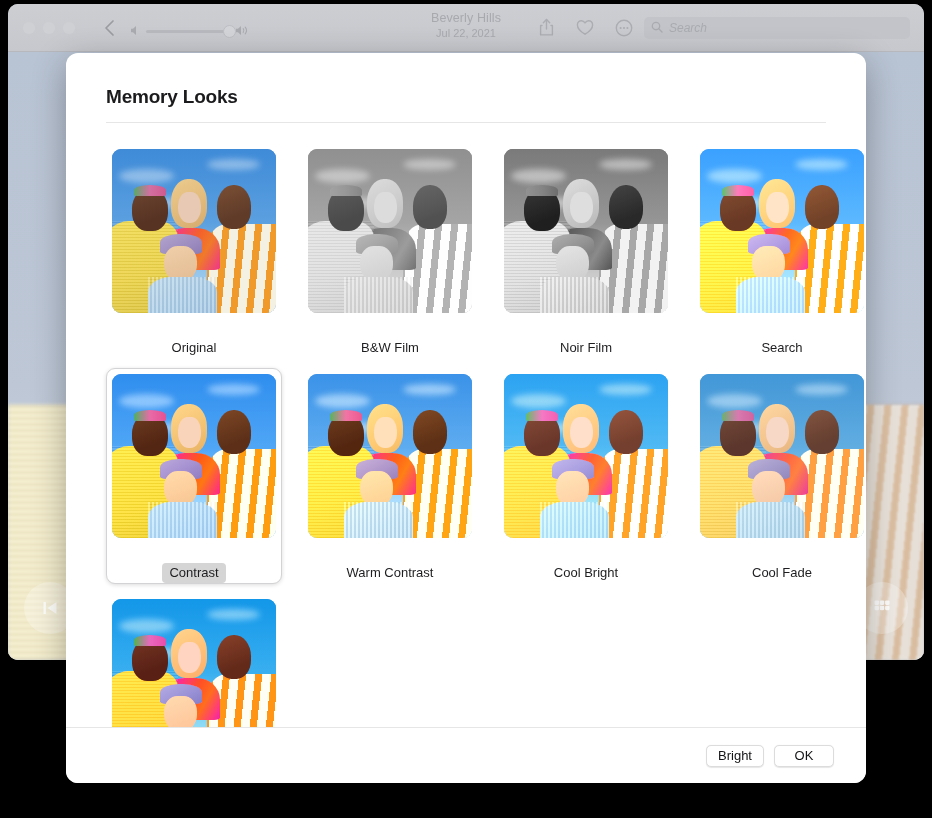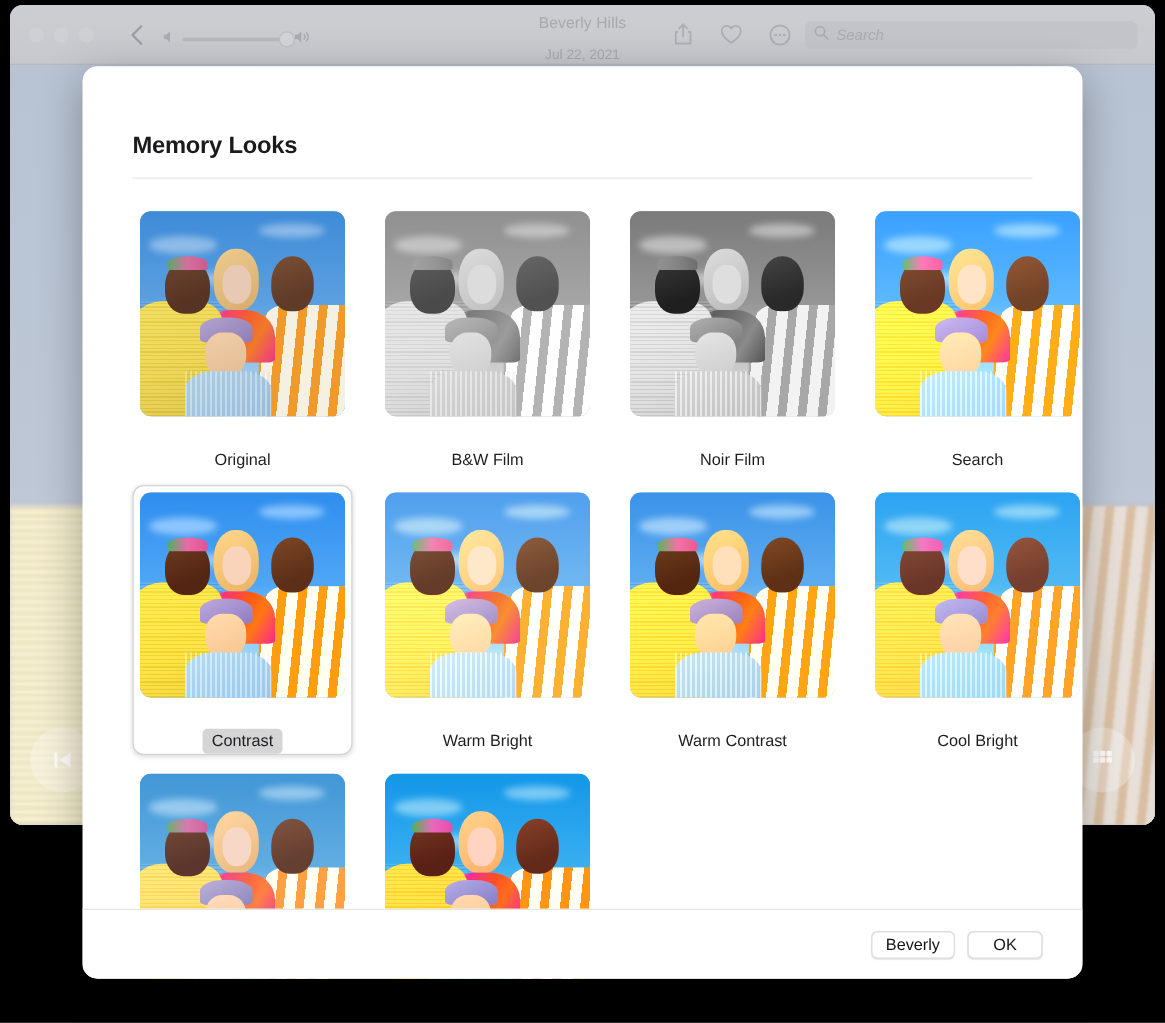--- a/index.html
+++ b/index.html
@@ -99,7 +99,7 @@
   .win-subtitle {
     font-size: 11px;
     color: #a7a9ae;
-    margin-top: 13px;
+    margin-top: 2px;
   }
 
   .tb-icons {

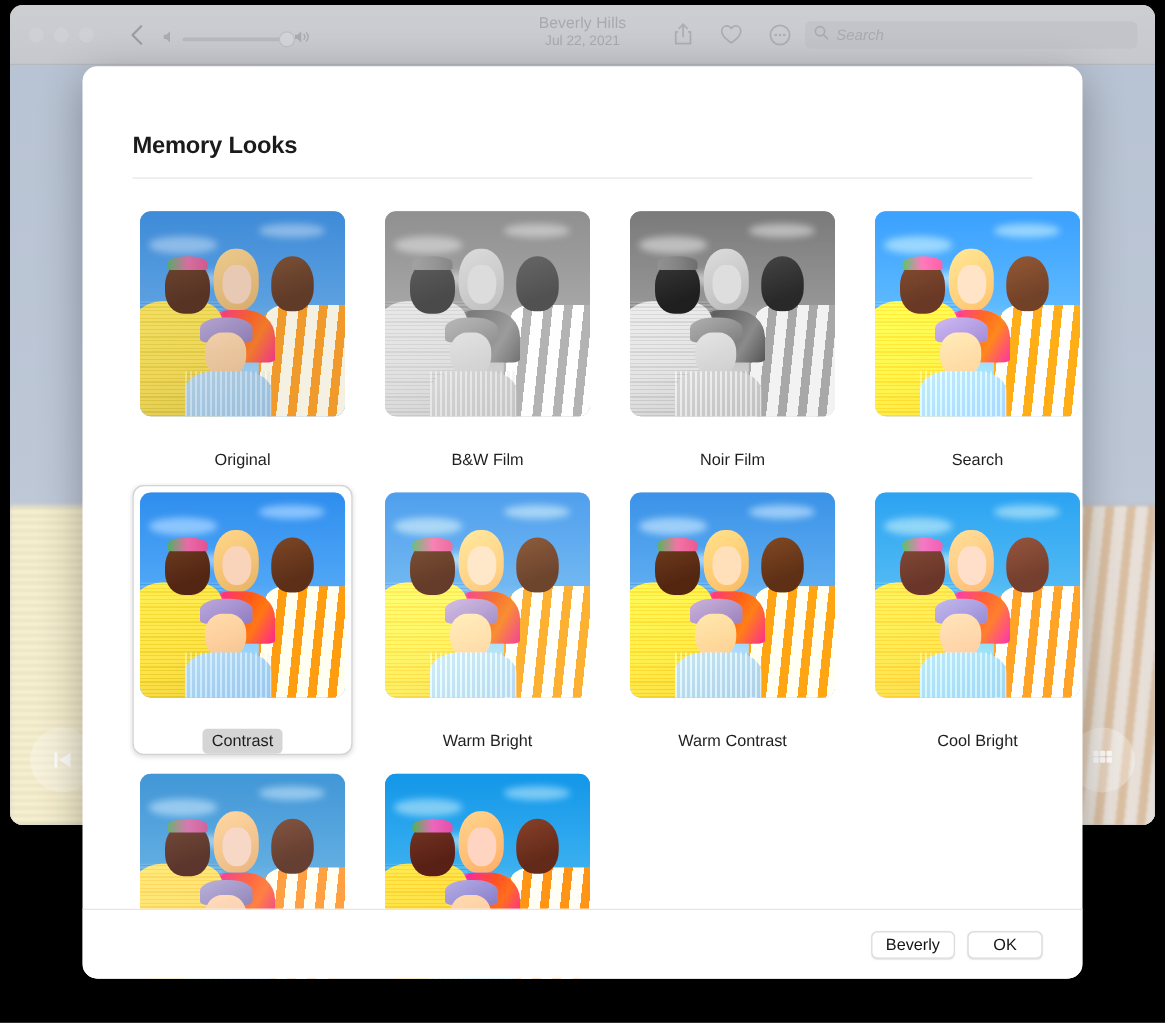--- a/index.html
+++ b/index.html
@@ -219,7 +219,6 @@
     font-weight: bold;
     color: #1b1b1d;
     letter-spacing: -0.2px;
-    margin-top: 20px;
   }
   .modal-divider {
     margin-top: 14px;

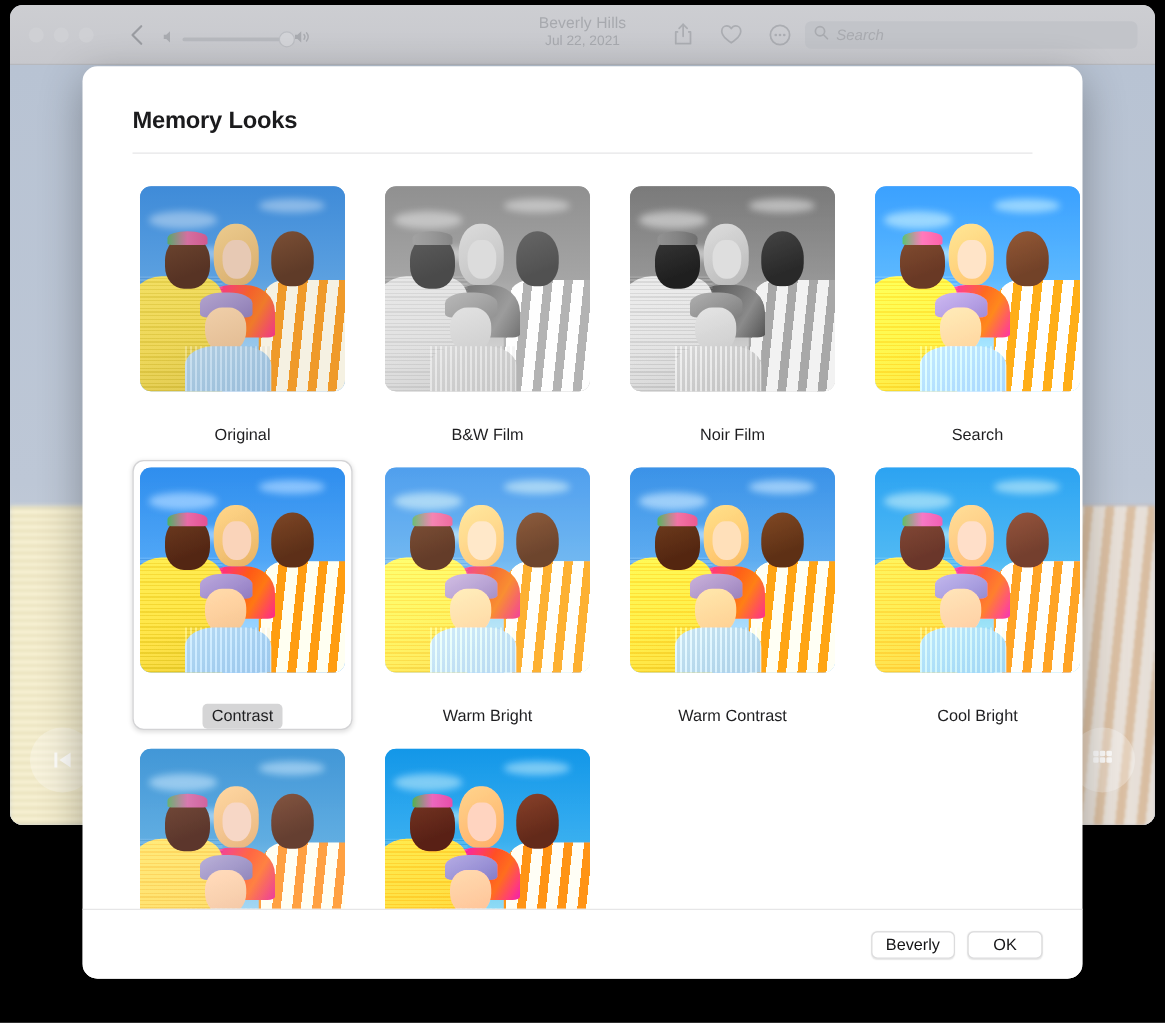--- a/index.html
+++ b/index.html
@@ -649,30 +649,6 @@
           <div class="look-label selected-label">Contrast</div>
         </div>
         <div class="look-cell">
-          <div class="thumb" style="filter: brightness(1.12) saturate(1.12) sepia(0.14);">
-  <div class="ph-sky"></div>
-  <div class="ph-cloud ph-c1"></div>
-  <div class="ph-cloud ph-c2"></div>
-  <div class="ph-cloud ph-c3"></div>
-  <div class="p-stripe"></div>
-  <div class="p-pink"></div>
-  <div class="p-yellow">
-    <div class="p-yellow-knit"></div>
-  </div>
-  <div class="head-dark"></div>
-  <div class="head-blonde">
-    <div class="face-pale"></div>
-  </div>
-  <div class="head-dark2"></div>
-  <div class="hat-purple"></div>
-  <div class="head-front"></div>
-  <div class="p-blue">
-    <div class="p-blue-knit"></div>
-  </div>
-</div>
-          <div class="look-label">Warm Bright</div>
-        </div>
-        <div class="look-cell">
           <div class="thumb" style="filter: sepia(0.16) contrast(1.2) saturate(1.2);">
   <div class="ph-sky"></div>
   <div class="ph-cloud ph-c1"></div>

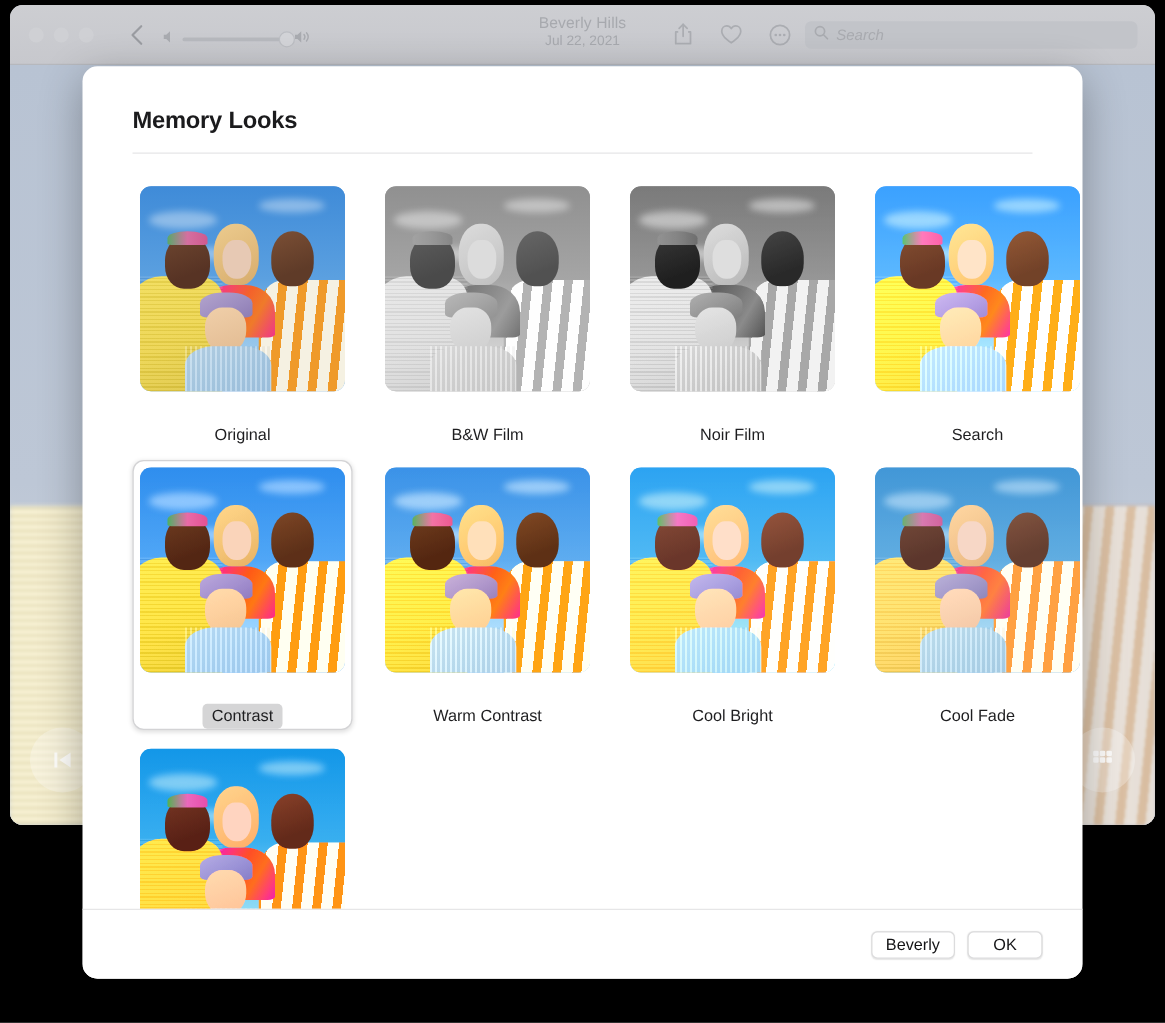--- a/index.html
+++ b/index.html
@@ -747,7 +747,7 @@
       </div>
 
     <div class="modal-footer">
-      <div class="btn">Beverly</div>
+      <div class="btn">Bright</div>
       <div class="btn btn-ok">OK</div>
     </div>
   </div>

